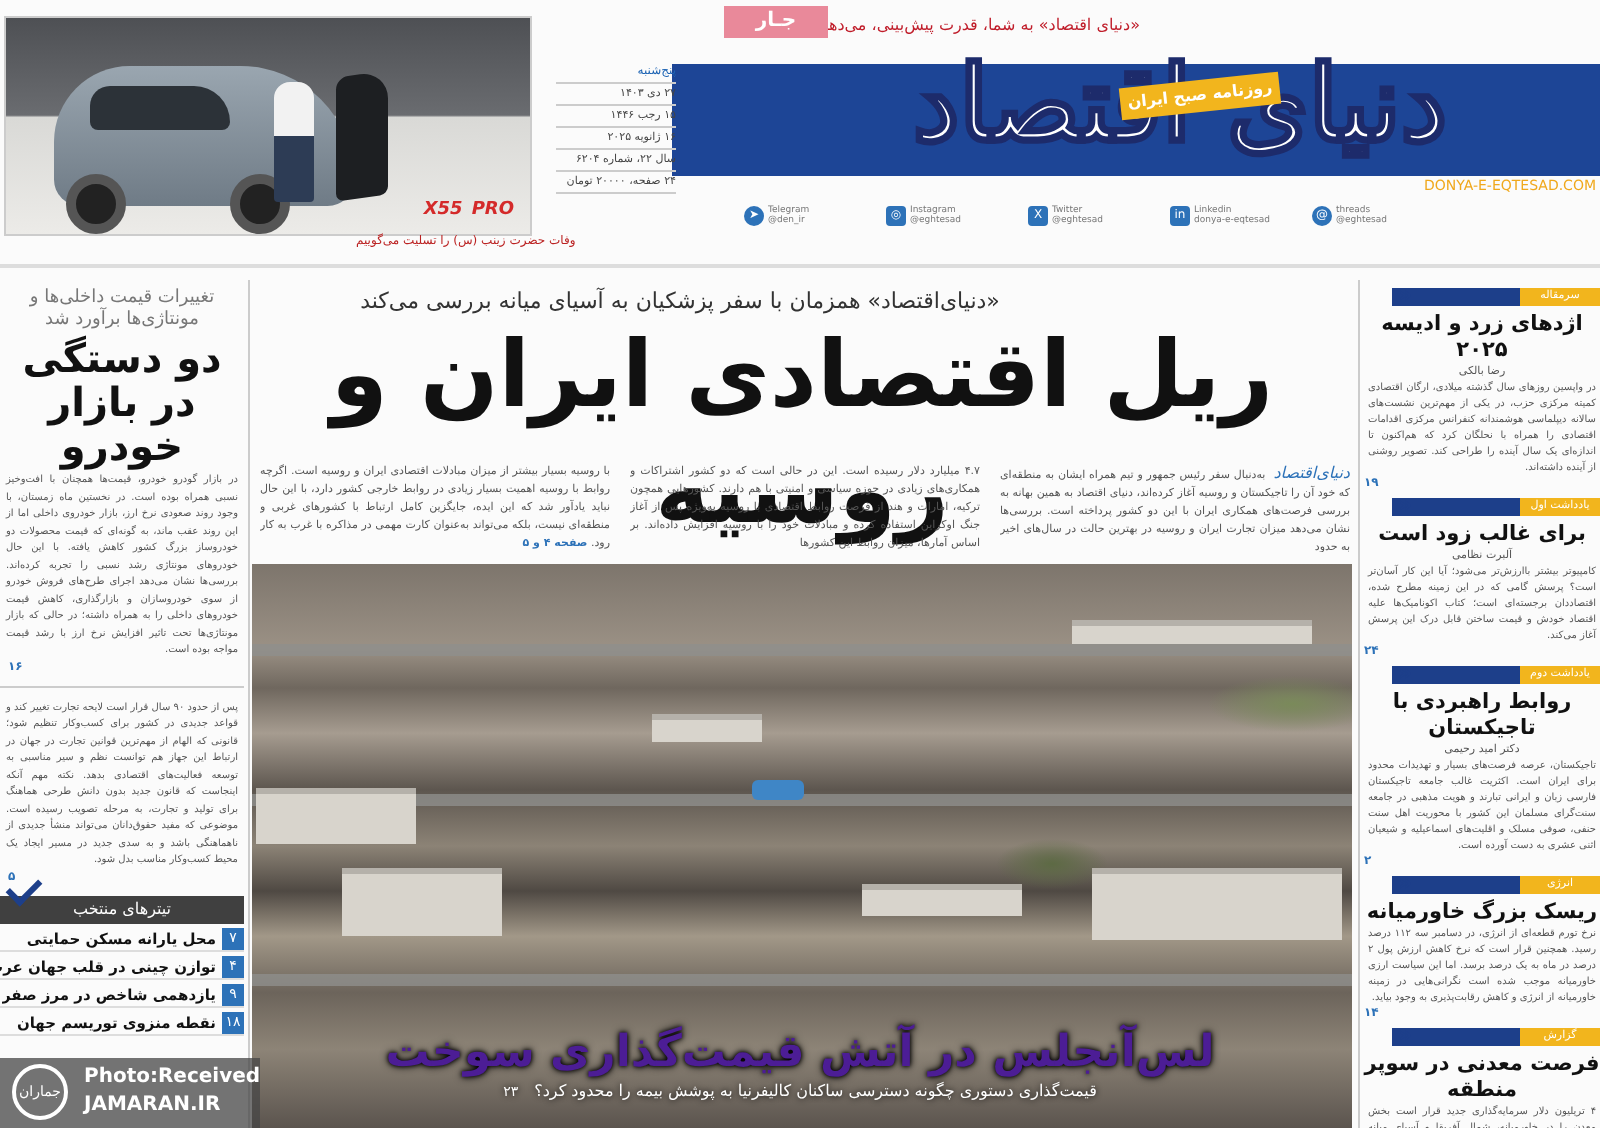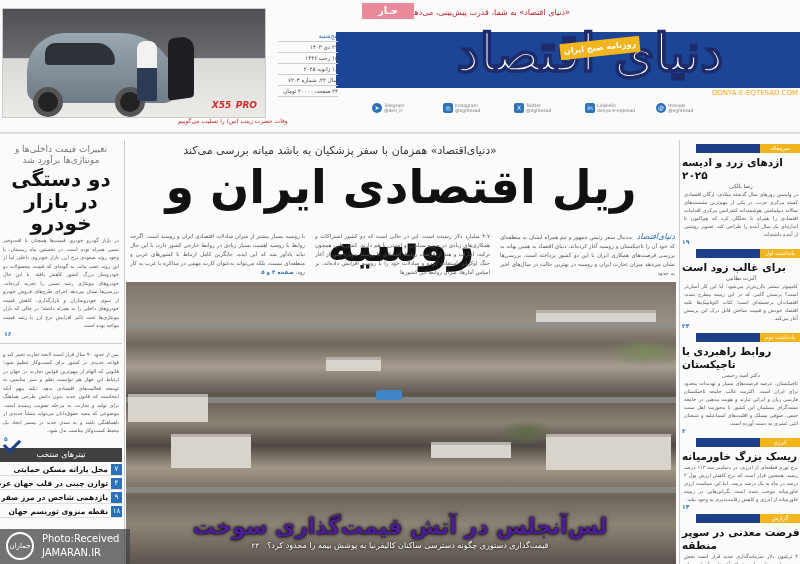--- a/index.html
+++ b/index.html
@@ -136,7 +136,7 @@
   <div class="vline" style="left:124px"></div>
   <div class="vline" style="left:679px"></div>
 
-  <div class="kicker">«دنیای‌اقتصاد» همزمان با سفر پزشکیان به باشد میانه بررسی می‌کند</div>
+  <div class="kicker">«دنیای‌اقتصاد» همزمان با سفر پزشکیان به آسیای میانه بررسی می‌کند</div>
   <div class="headline">ریل اقتصادی ایران و روسیه</div>
   <div class="lead">
     <div class="col"><span class="brand-mini">دنیای‌اقتصاد</span><span>به‌دنبال سفر رئیس جمهور و تیم همراه ایشان به منطقه‌ای که خود آن را تاجیکستان و روسیه آغاز کرده‌اند، دنیای اقتصاد به همین بهانه به بررسی فرصت‌های همکاری ایران با این دو کشور پرداخته است. بررسی‌ها نشان می‌دهد میزان تجارت ایران و روسیه در بهترین حالت در سال‌های اخیر به حدود</span></div>

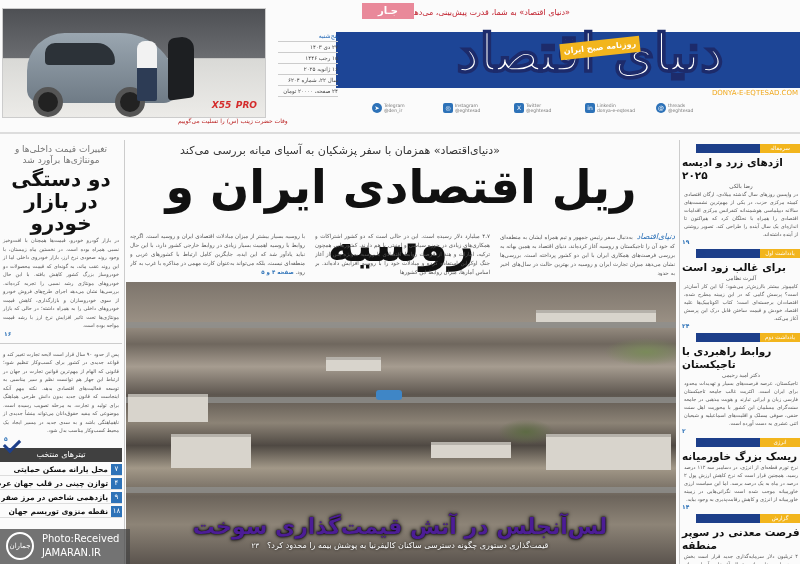--- a/index.html
+++ b/index.html
@@ -74,7 +74,7 @@
 .rbar .b{flex:1;background:#1d3f8a;position:relative}
 .rbar .b:after{content:"«";position:absolute;left:3px;top:-3px;color:#1d3f8a;font-size:11px;font-weight:bold}
 .rbar .b{margin-left:14px}
-.rt{font:bold 10.5px "DejaVu Sans",sans-serif;text-align:left;margin-top:3px;line-height:13px}
+.rt{font:bold 10.5px "DejaVu Sans",sans-serif;text-align:center;margin-top:3px;line-height:13px}
 .ra{font-size:5.5px;color:#555;text-align:center;line-height:8px}
 .rb{font-size:5px;color:#555;line-height:8px;text-align:justify;padding:0 2px}
 .rref{font-size:6px;color:#2d72b8;font-weight:bold;text-align:left}

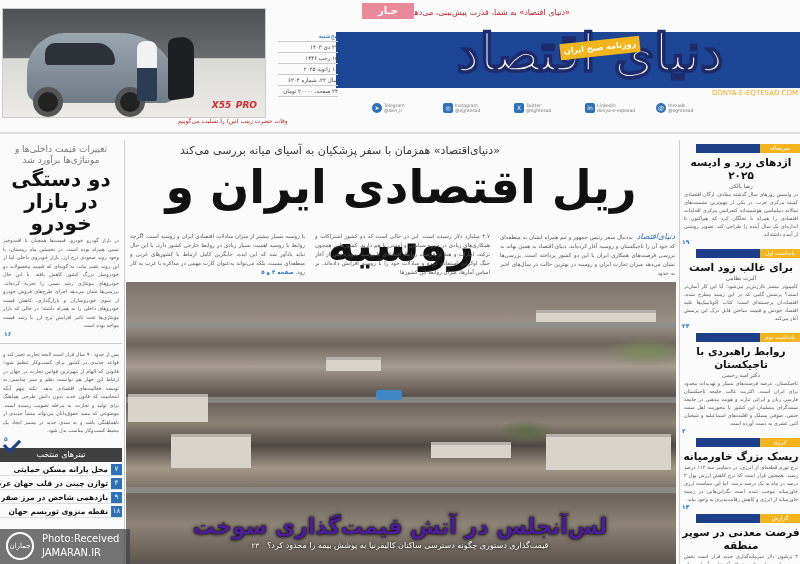--- a/index.html
+++ b/index.html
@@ -65,7 +65,7 @@
 .pick .t{font-size:7.5px;font-weight:bold;white-space:nowrap;overflow:hidden}
 .watermark{position:absolute;left:0;top:529px;width:130px;height:35px;background:rgba(70,70,70,.75);color:#fff}
 .watermark .logo-c{position:absolute;left:6px;top:3px;width:28px;height:28px;border:2px solid #fff;border-radius:50%;font-size:7px;text-align:center;line-height:24px}
-.watermark .wt{position:absolute;left:42px;top:3px;font-size:10px;font-weight:normal;line-height:14px}
+.watermark .wt{position:absolute;left:42px;top:3px;font-size:10px;font-weight:bold;line-height:14px}
 
 .right{position:absolute;left:682px;top:140px;width:118px;height:424px;direction:rtl}
 .rsec{margin-bottom:4px}

